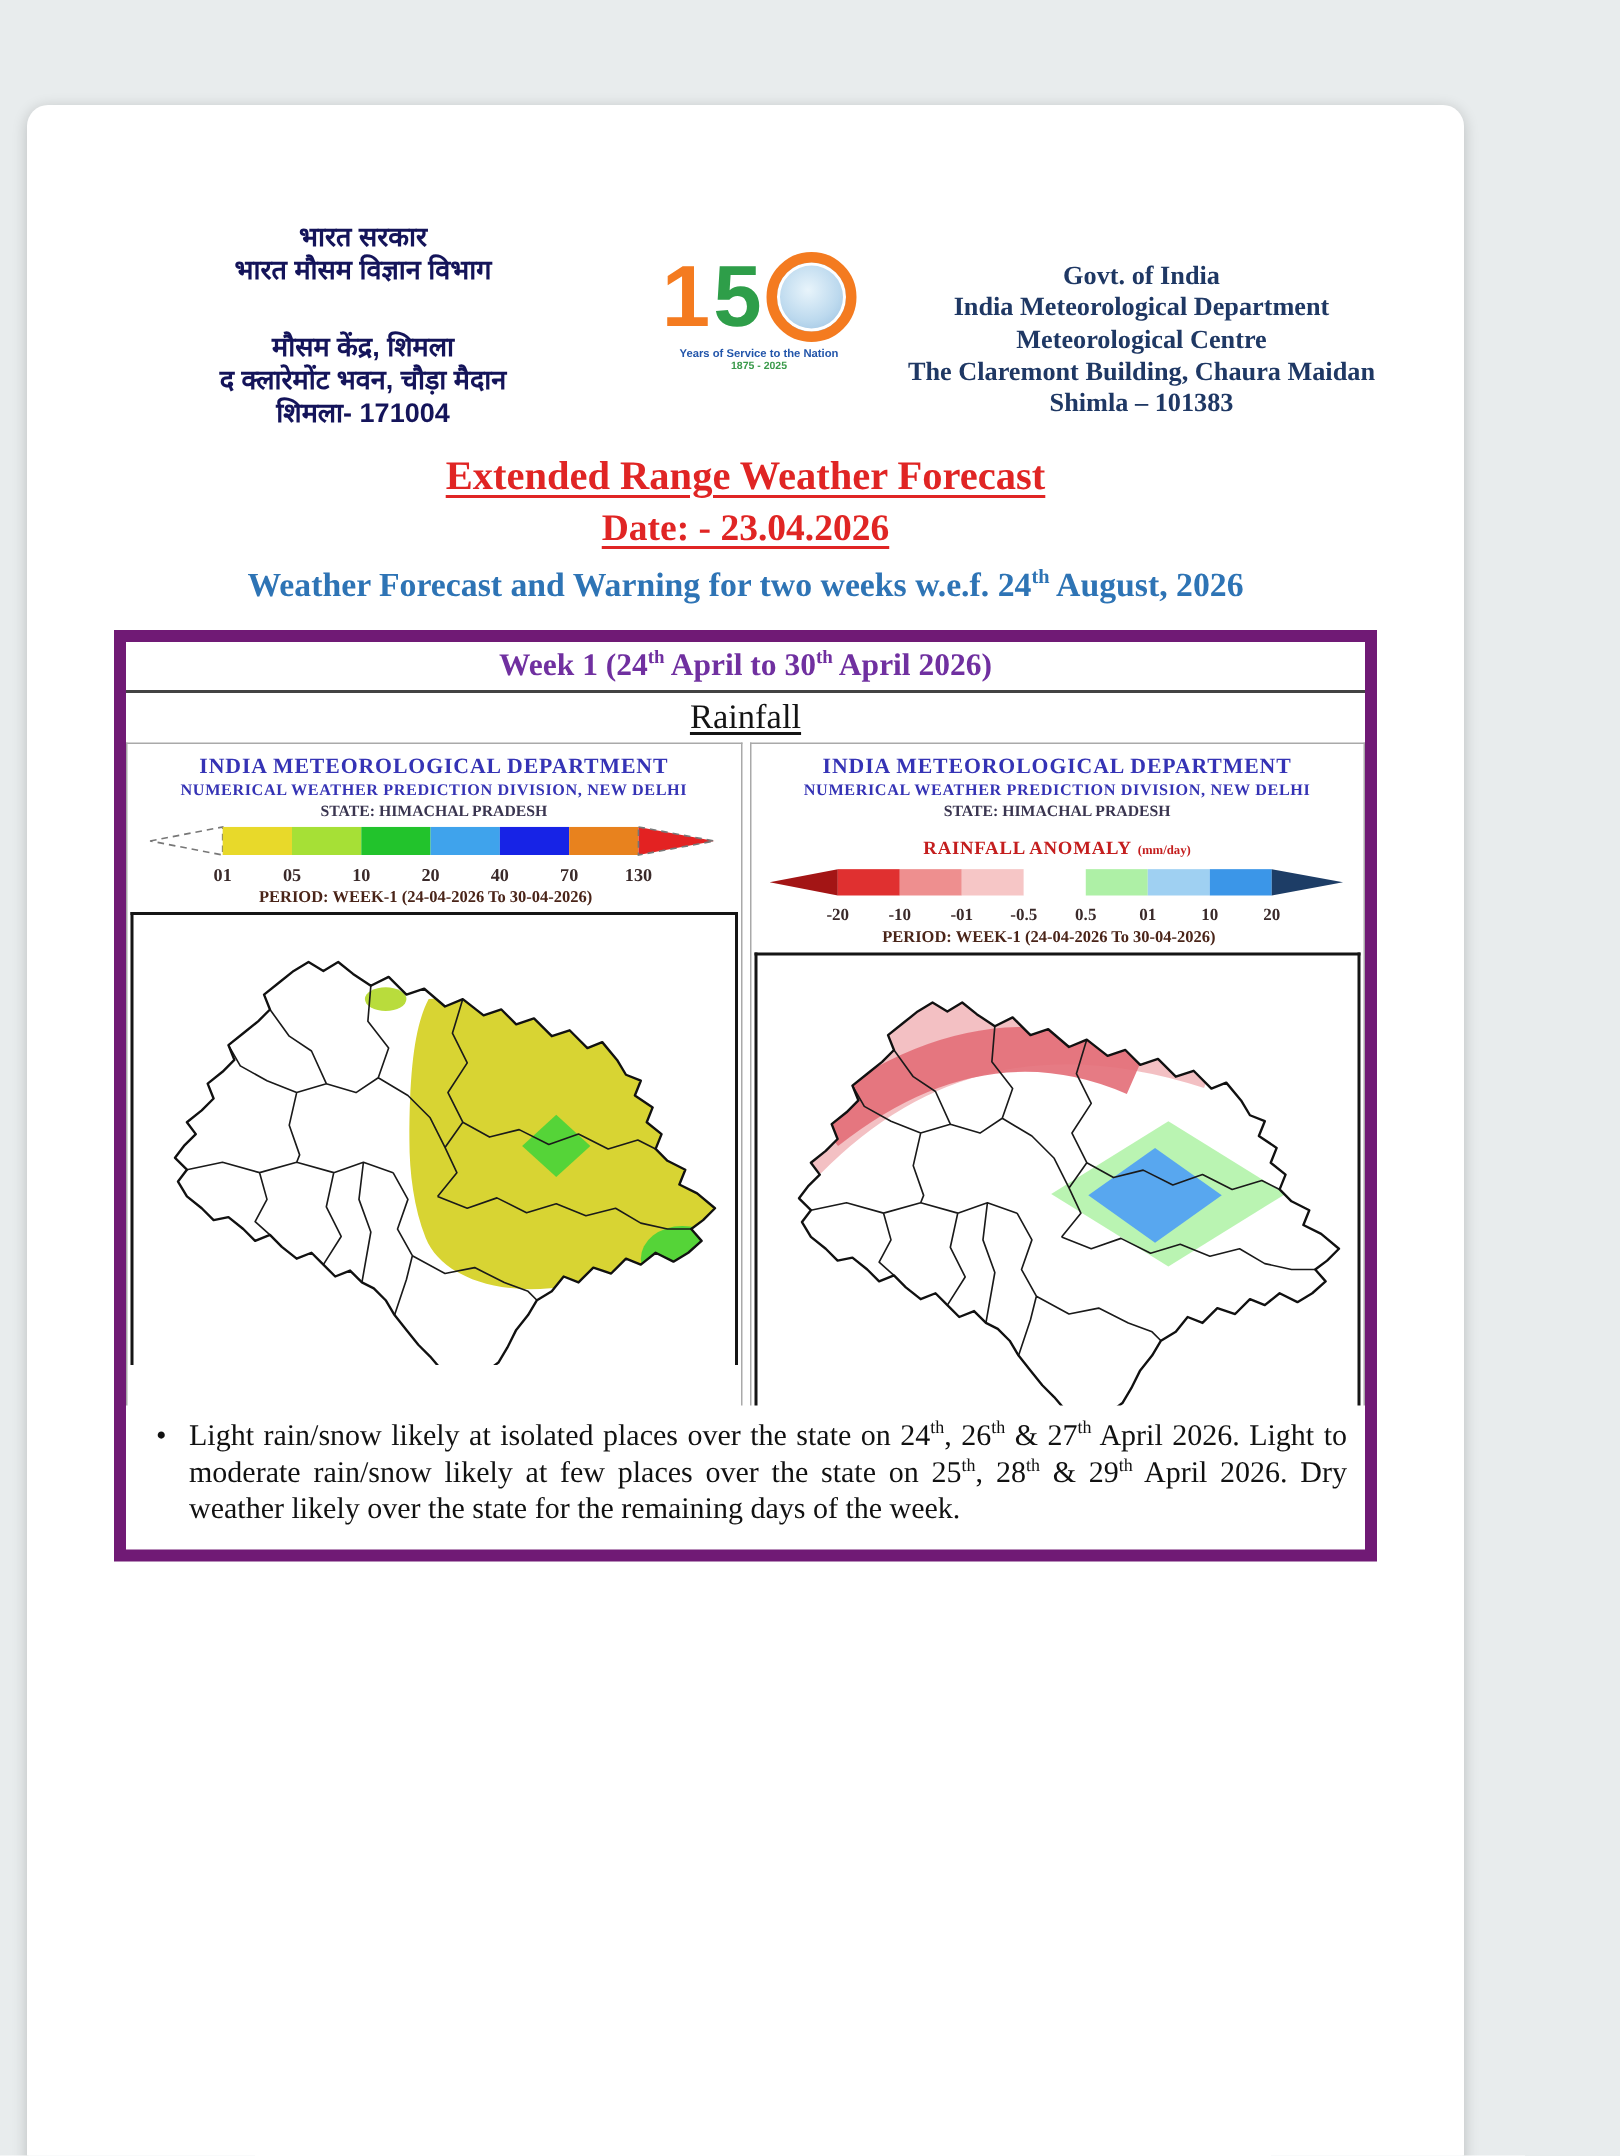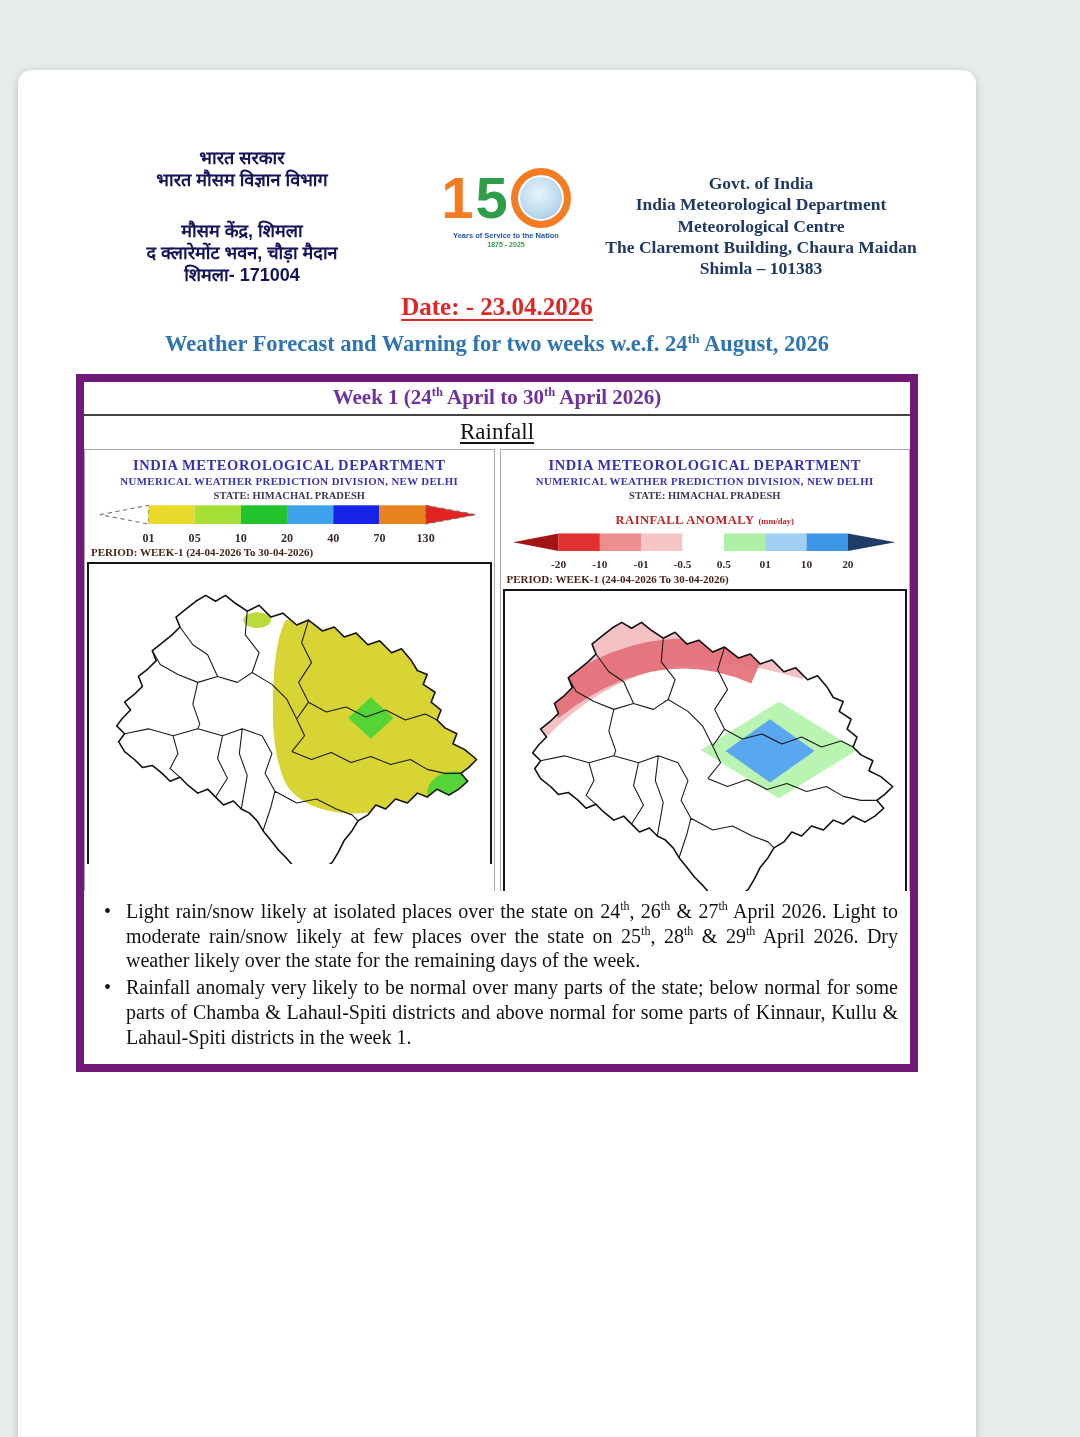--- a/index.html
+++ b/index.html
@@ -93,6 +93,7 @@
       </div>
     </div>
 
+    <div class="title">Extended Range Weather Forecast</div>
     <div class="dateline">Date: - 23.04.2026</div>
     <div class="subtitle"><span>Weather Forecast and Warning for two weeks w.e.f. 24</span><sup>th</sup><span> August, 2026</span></div>
 

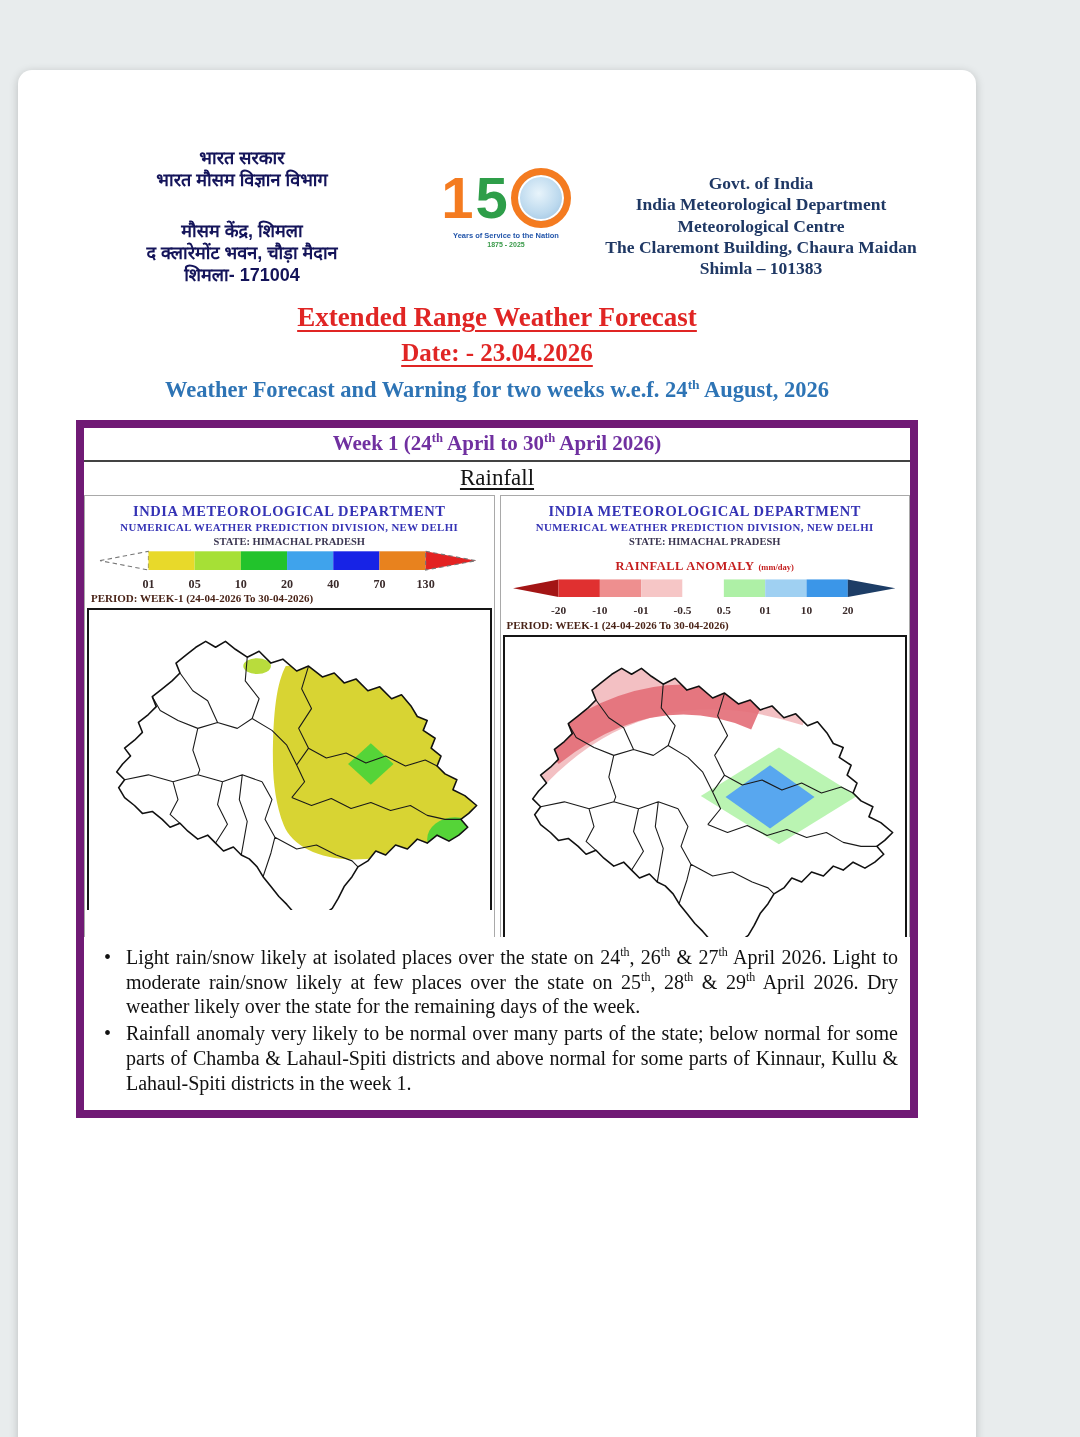--- a/index.html
+++ b/index.html
@@ -44,7 +44,7 @@
   .p-scale-title .st{font-weight:bold;font-size:12.5px;color:#C41E1E;letter-spacing:.5px;}
   .p-scale-title .unit{font-weight:bold;font-size:8.5px;color:#C41E1E;margin-left:4px;}
   .scale-box{height:44px;padding:1px 10px 0;}
-  .p-period{font-weight:bold;font-size:11px;color:#4A2418;text-align:left;padding:0 17px 4px 6px;}
+  .p-period{font-weight:bold;font-size:11px;color:#4A2418;text-align:center;padding:0 17px 4px 6px;}
   .map-frame{margin:0 2px;border:2px solid #151515;border-bottom:none;height:300px;overflow:hidden;background:#fff;}
   .map-frame svg{display:block;width:100%;height:303px;}
 

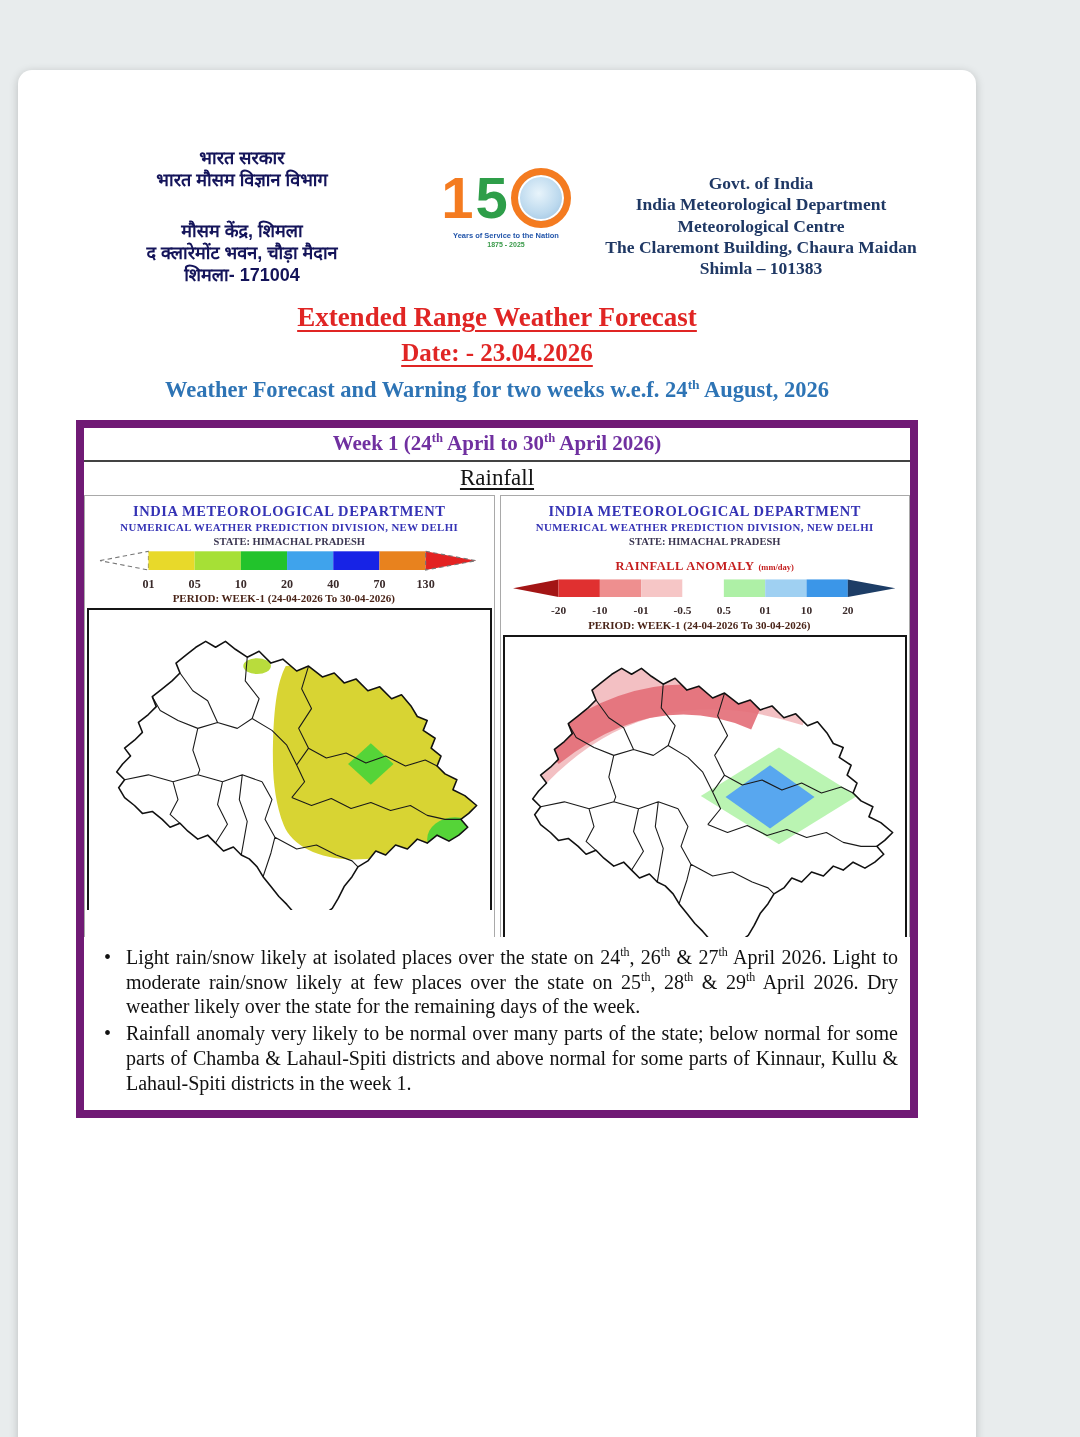--- a/index.html
+++ b/index.html
@@ -196,7 +196,6 @@
 
       <ul class="bullets">
         <li><span>Light rain/snow likely at isolated places over the state on 24</span><sup>th</sup><span>, 26</span><sup>th</sup><span> &amp; 27</span><sup>th</sup><span> April 2026. Light to moderate rain/snow likely at few places over the state on 25</span><sup>th</sup><span>, 28</span><sup>th</sup><span> &amp; 29</span><sup>th</sup><span> April 2026. Dry weather likely over the state for the remaining days of the week.</span></li>
-        <li><span>Rainfall anomaly very likely to be normal over many parts of the state; below normal for some parts of Chamba &amp; Lahaul-Spiti districts and above normal for some parts of Kinnaur, Kullu &amp; Lahaul-Spiti districts in the week 1.</span></li>
       </ul>
     </div>
 

